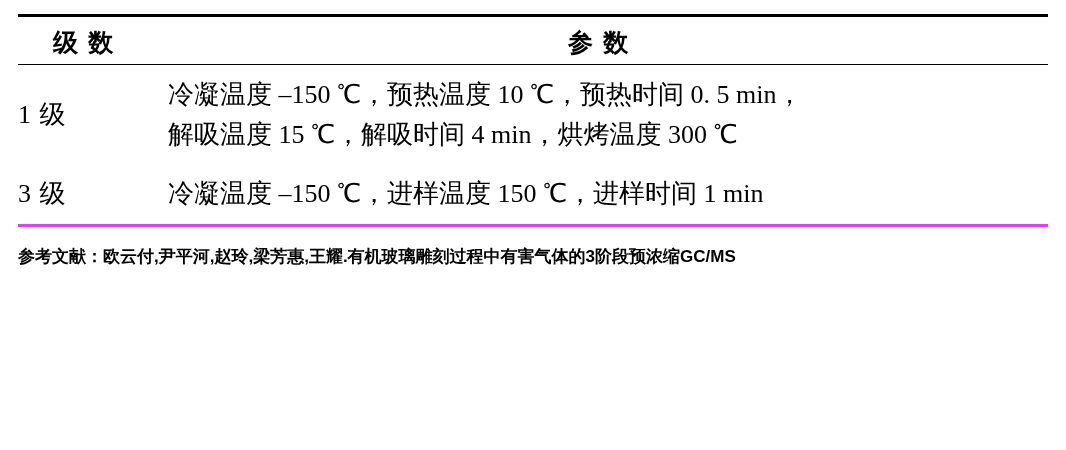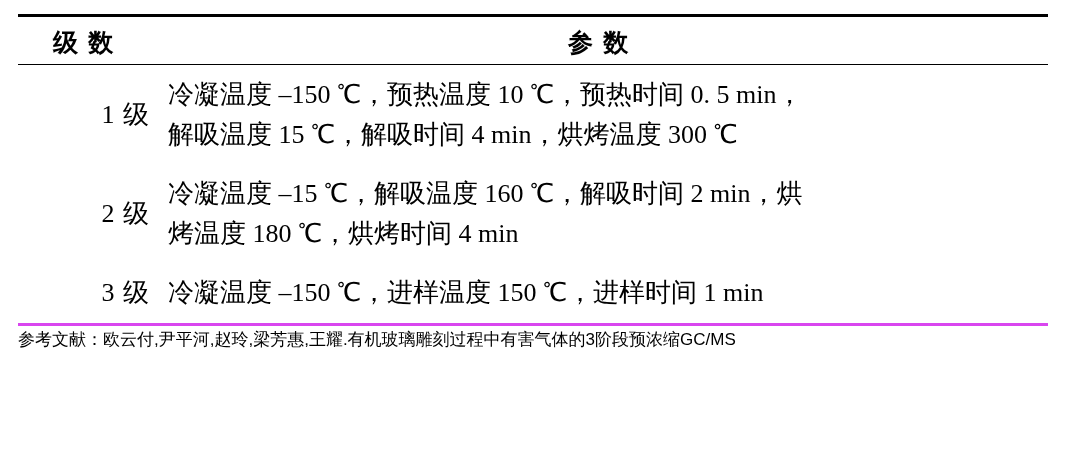--- a/index.html
+++ b/index.html
@@ -55,7 +55,7 @@
     vertical-align: middle;
   }
   td.level {
-    text-align: right;
+    text-align: left;
     white-space: nowrap;
     letter-spacing: 1px;
   }

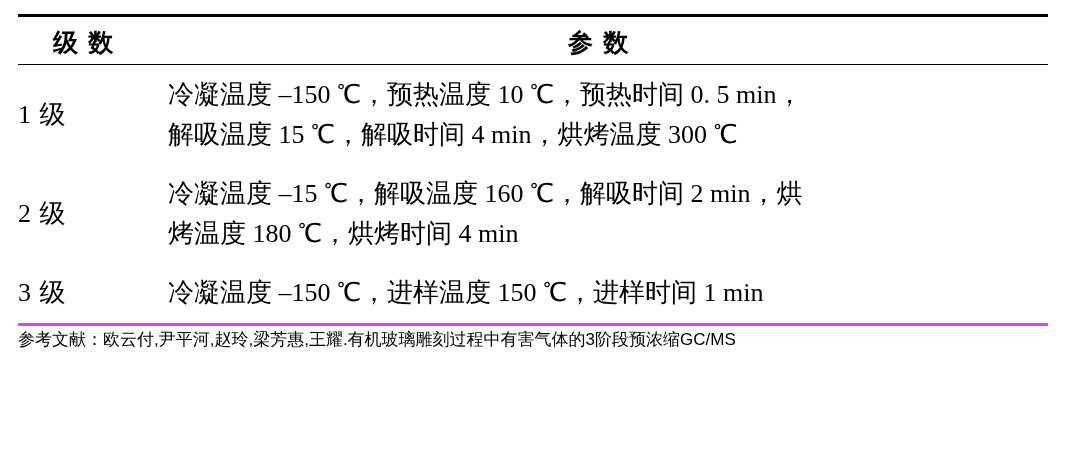--- a/index.html
+++ b/index.html
@@ -102,13 +102,6 @@
           <span class="line">解吸温度 15 ℃，解吸时间 4 min，烘烤温度 300 ℃</span>
         </td>
       </tr>
-      <tr>
-        <td class="level">2 级</td>
-        <td class="params">
-          <span class="line">冷凝温度 –15 ℃，解吸温度 160 ℃，解吸时间 2 min，烘</span>
-          <span class="line">烤温度 180 ℃，烘烤时间 4 min</span>
-        </td>
-      </tr>
       <tr class="rule-bottom">
         <td class="level">3 级</td>
         <td class="params">

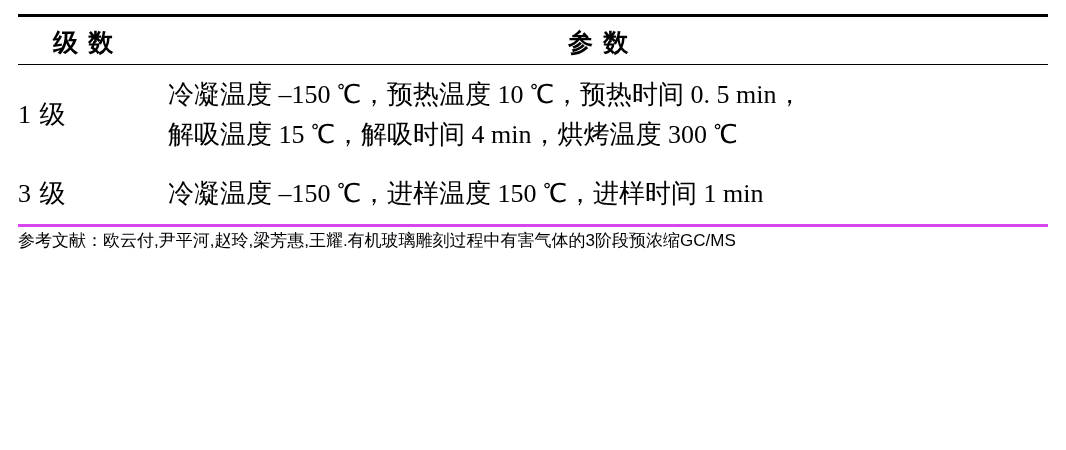--- a/index.html
+++ b/index.html
@@ -69,8 +69,9 @@
     white-space: nowrap;
   }
   .ref {
+    margin-top: 16px;
     font-family: "Liberation Sans", sans-serif;
-    font-weight: normal;
+    font-weight: bold;
     font-size: 17px;
     line-height: 1.62;
     color: #000;

